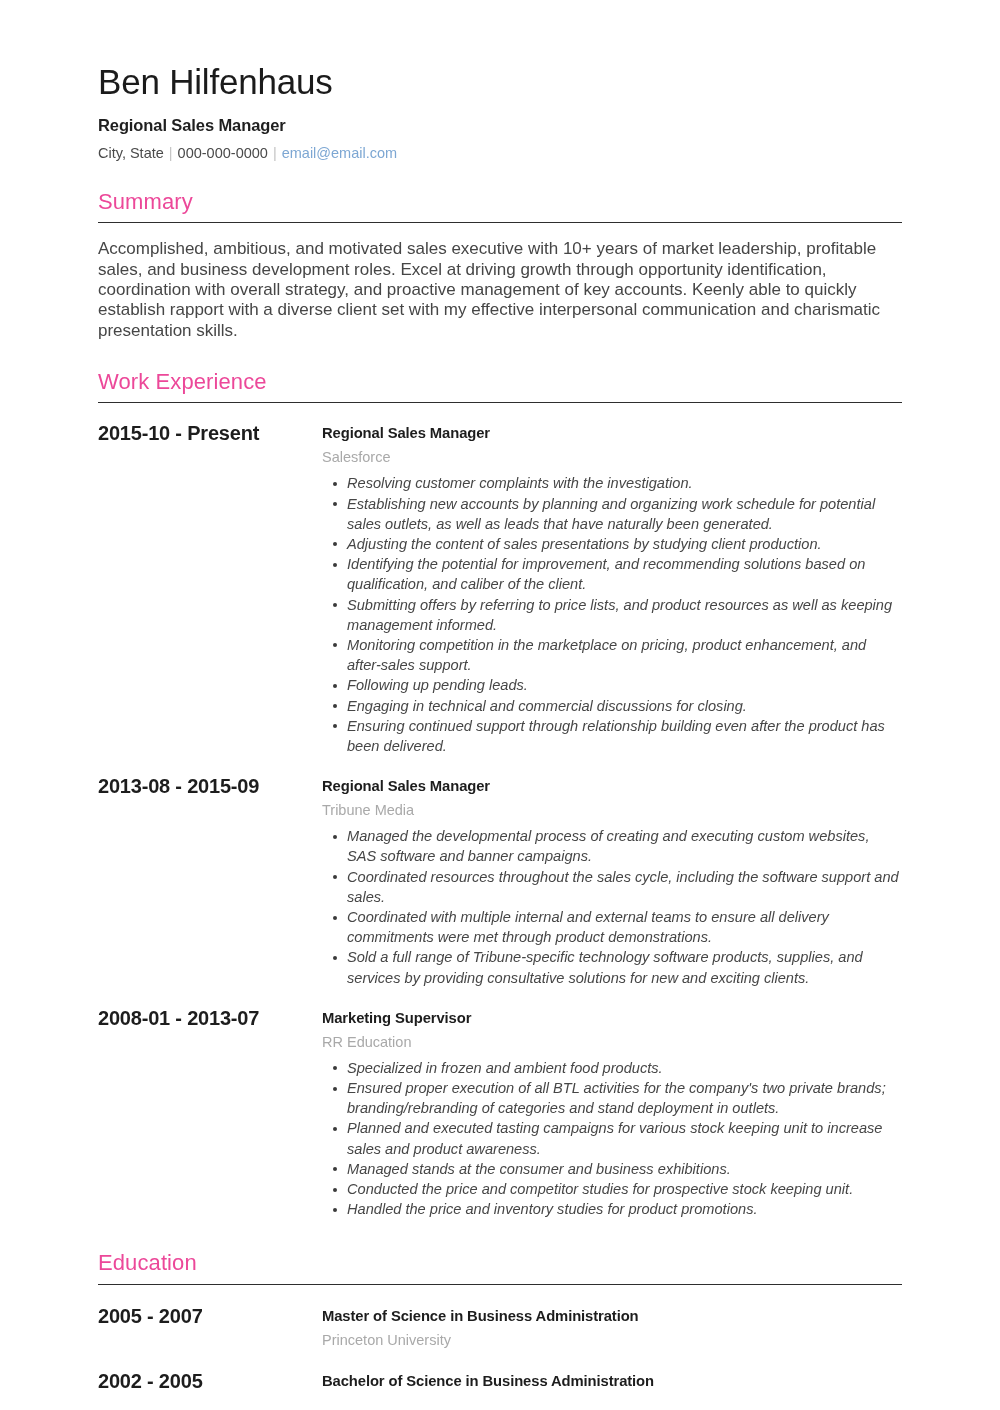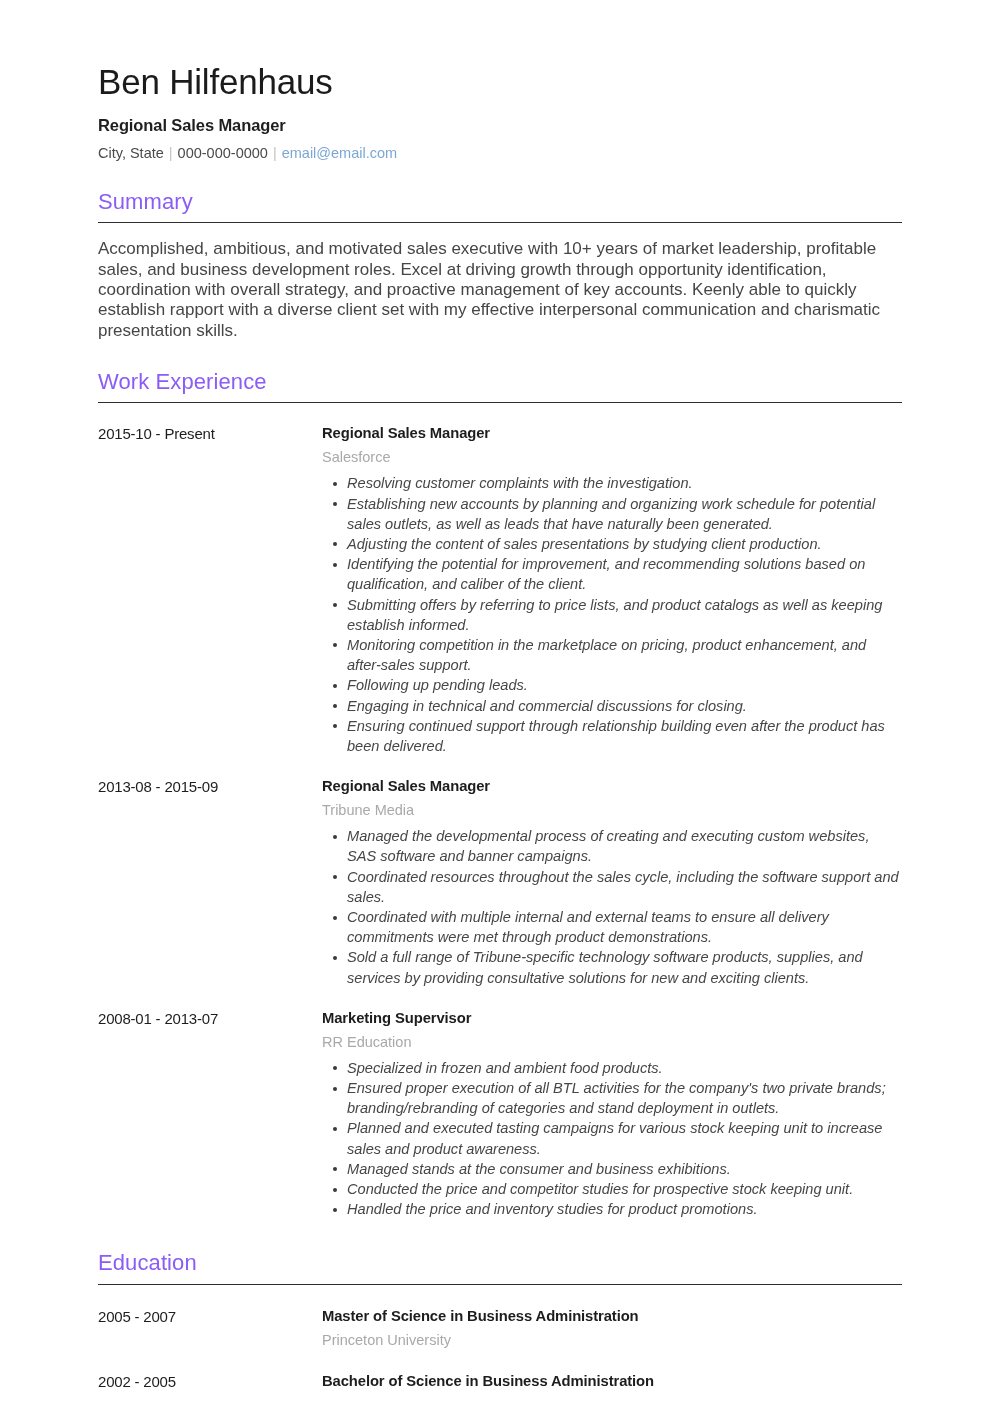--- a/index.html
+++ b/index.html
@@ -65,7 +65,7 @@
   .section-title {
     font-size: 22px;
     font-weight: 300;
-    color: #8b5cf6;
+    color: #ec4899;
     letter-spacing: 0.1px;
     margin: 0 0 7px 0;
     line-height: 1.2;

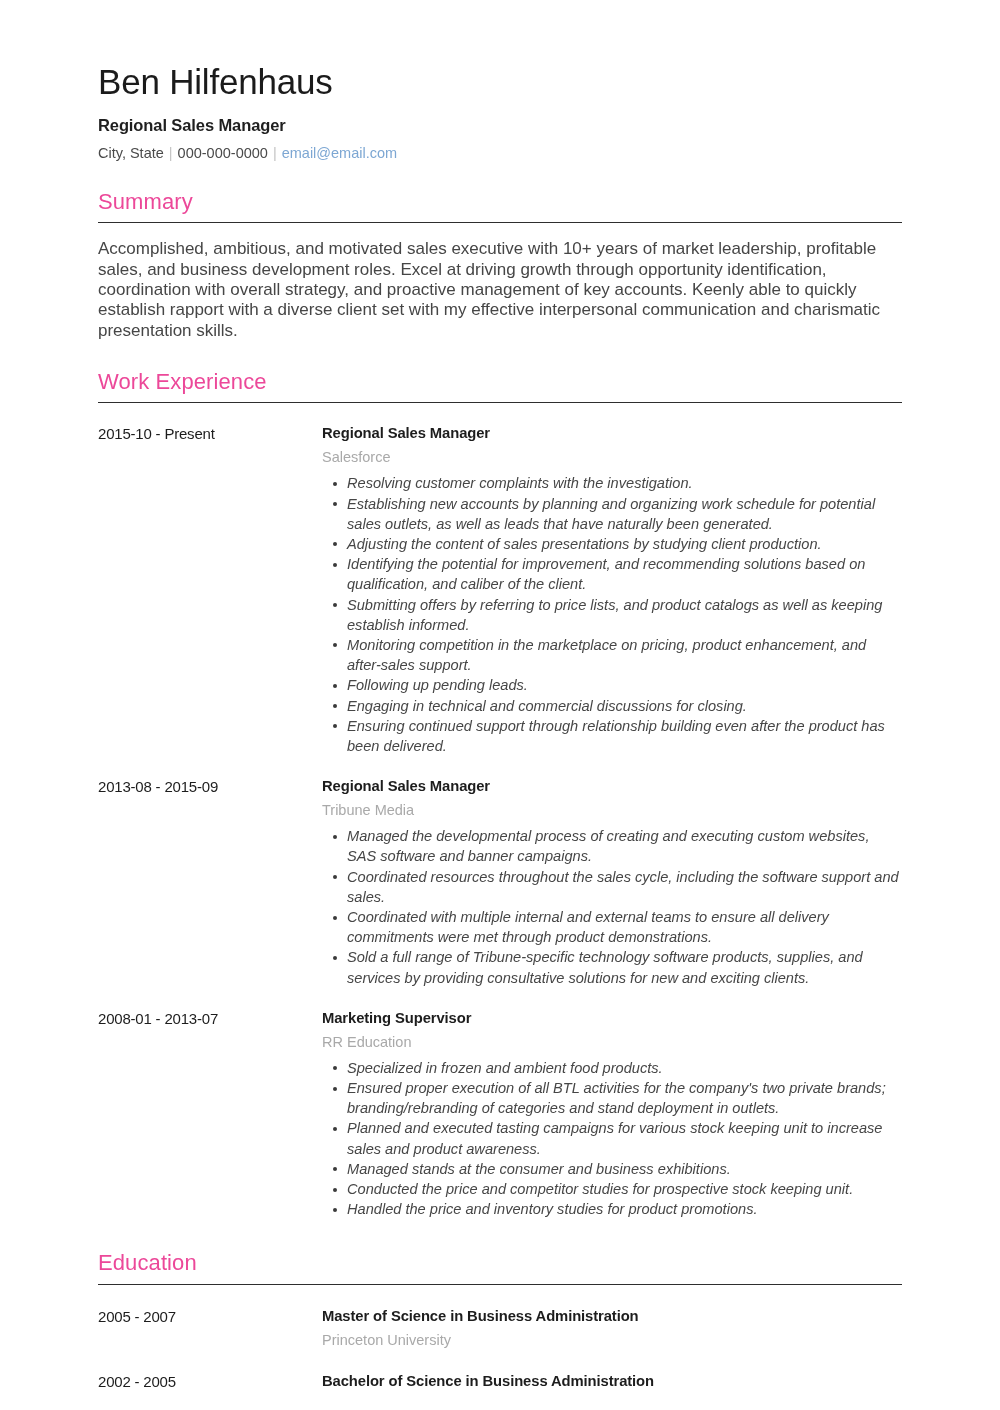--- a/index.html
+++ b/index.html
@@ -94,8 +94,8 @@
   .entry-dates {
     width: 224px;
     flex: 0 0 224px;
-    font-size: 15px;
-    font-weight: 400;
+    font-size: 20px;
+    font-weight: 700;
     color: #1d1d1d;
     line-height: 19px;
     letter-spacing: -0.2px;

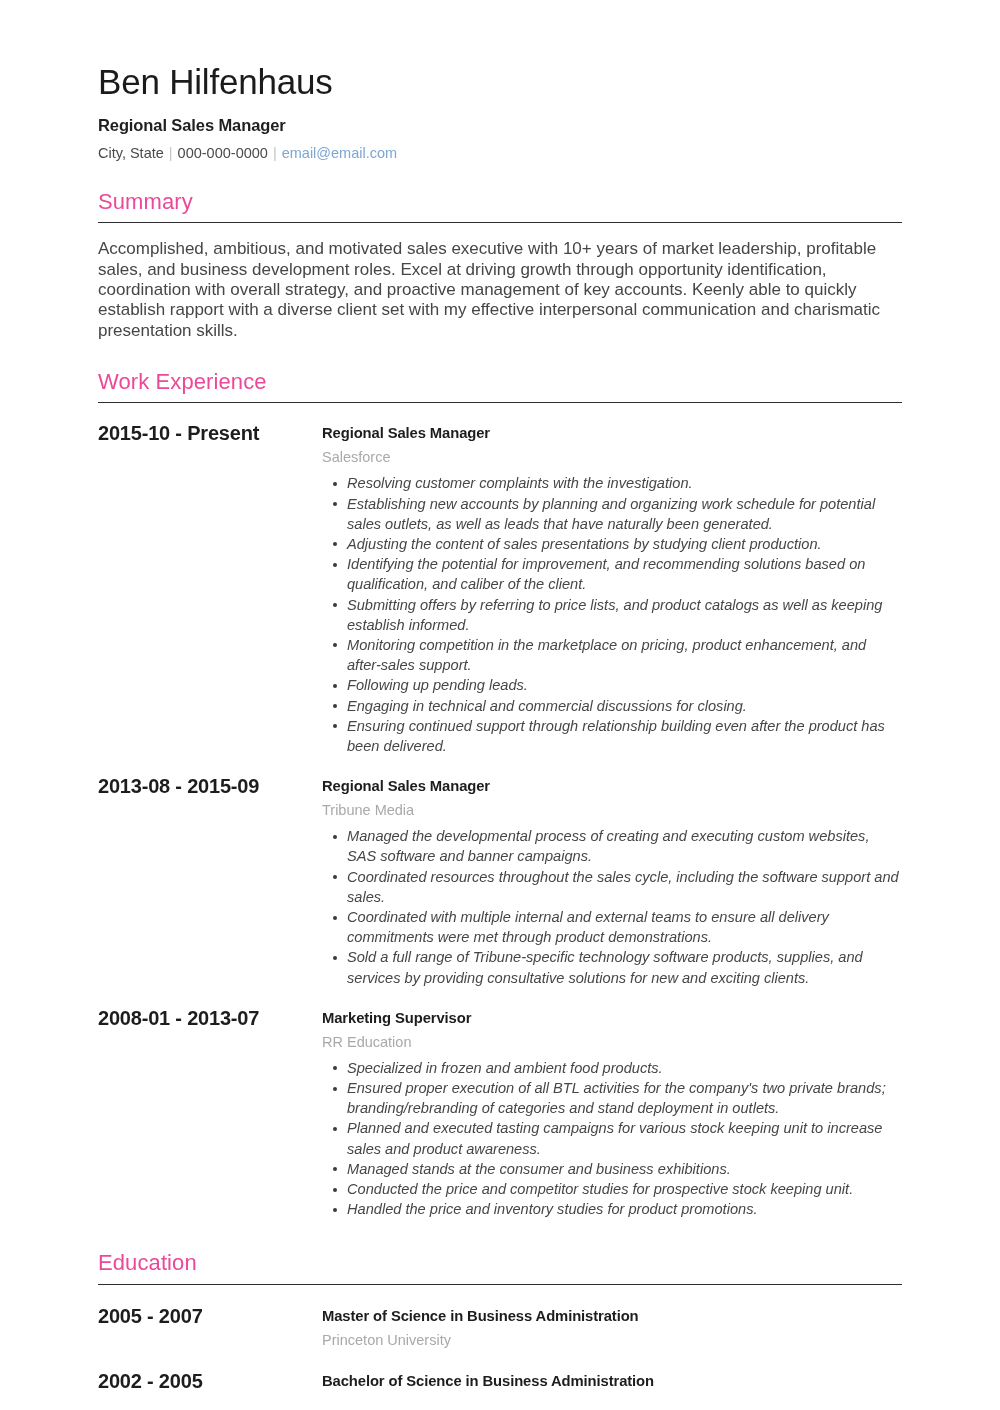--- a/index.html
+++ b/index.html
@@ -180,7 +180,7 @@
               <li>Establishing new accounts by planning and organizing work schedule for potential sales outlets, as well as leads that have naturally been generated.</li>
               <li>Adjusting the content of sales presentations by studying client production.</li>
               <li>Identifying the potential for improvement, and recommending solutions based on qualification, and caliber of the client.</li>
-              <li>Submitting offers by referring to price lists, and product catalogs as well as keeping establish informed.</li>
+              <li>Submitting offers by referring to price lists, and product resources as well as keeping management informed.</li>
               <li>Monitoring competition in the marketplace on pricing, product enhancement, and after-sales support.</li>
               <li>Following up pending leads.</li>
               <li>Engaging in technical and commercial discussions for closing.</li>

